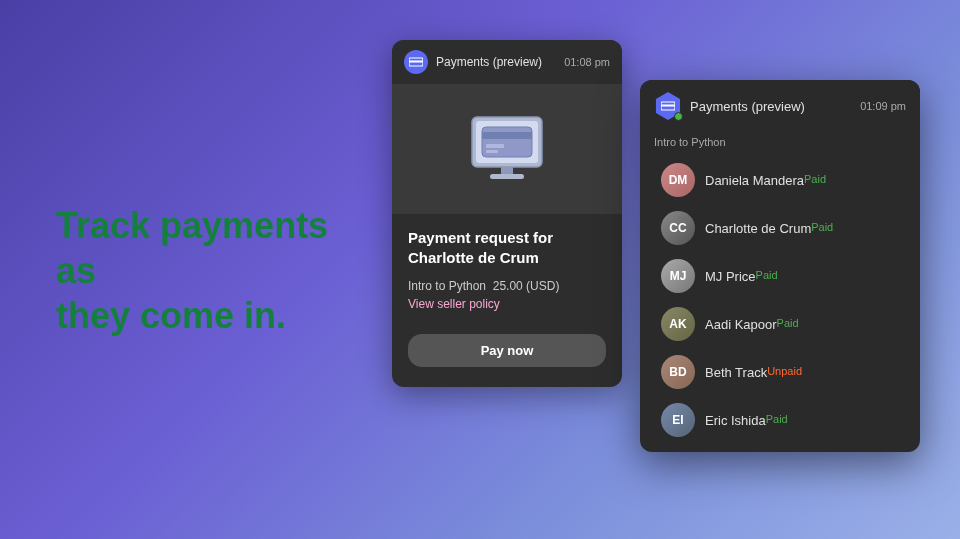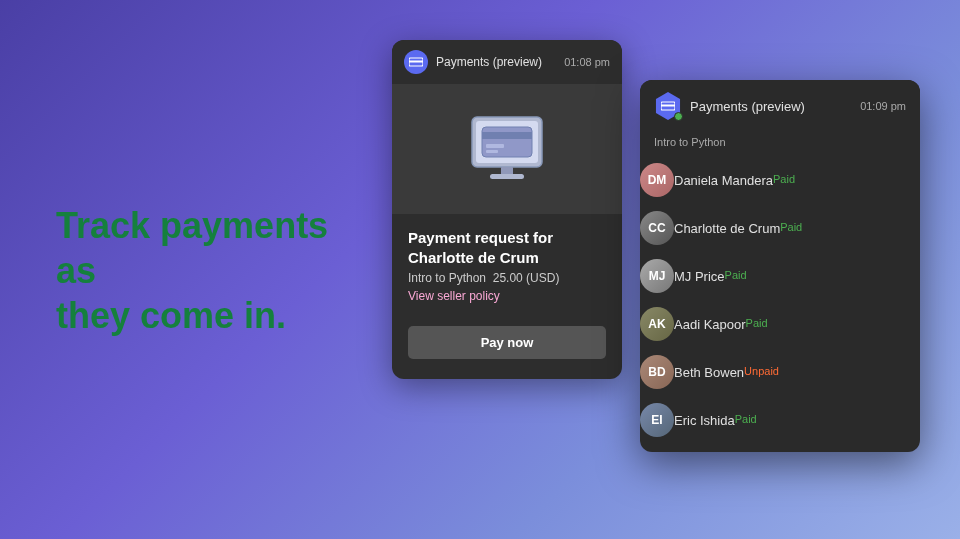--- a/index.html
+++ b/index.html
@@ -203,7 +203,8 @@
     .participant-row {
       display: flex;
       align-items: center;
-      padding: 7px 0;
+      padding: 7px 21px;
+      gap: 10px;
     }
 
     .participant-avatar {

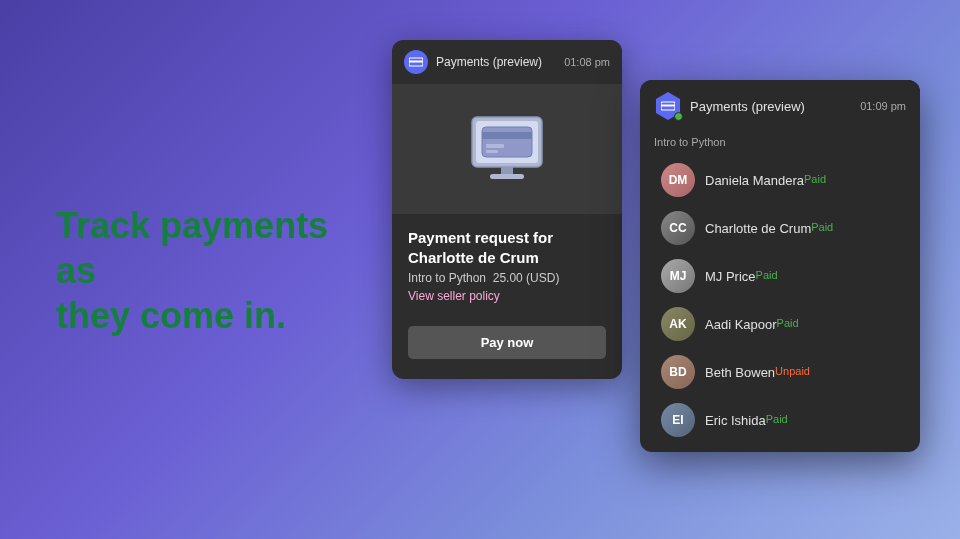--- a/index.html
+++ b/index.html
@@ -98,7 +98,7 @@
       font-size: 15px;
       font-weight: 700;
       line-height: 1.3;
-      margin-bottom: 4px;
+      margin-bottom: 12px;
     }
 
     .payment-detail {

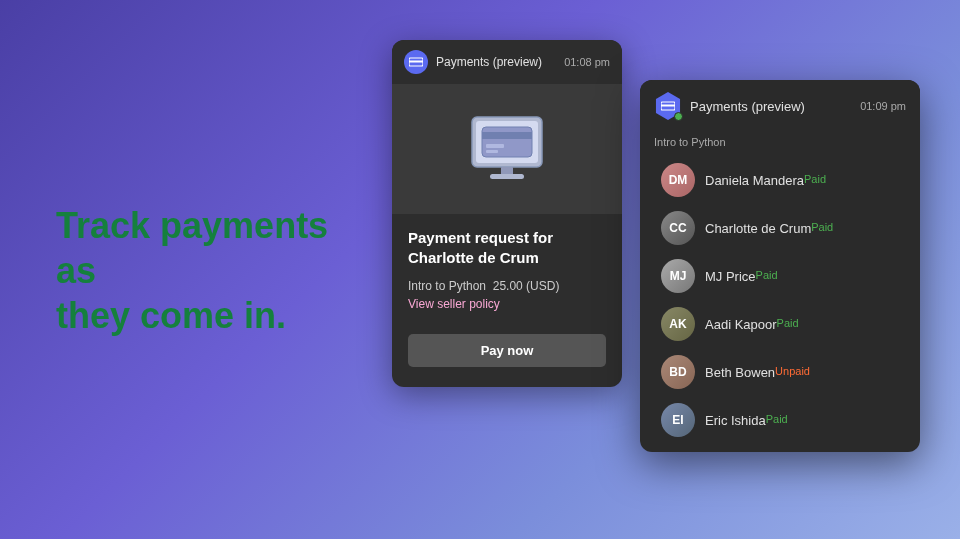--- a/index.html
+++ b/index.html
@@ -120,7 +120,7 @@
       background: #555;
       color: white;
       border: none;
-      border-radius: 5px;
+      border-radius: 14px;
       padding: 9px 0;
       font-size: 13px;
       font-weight: 600;

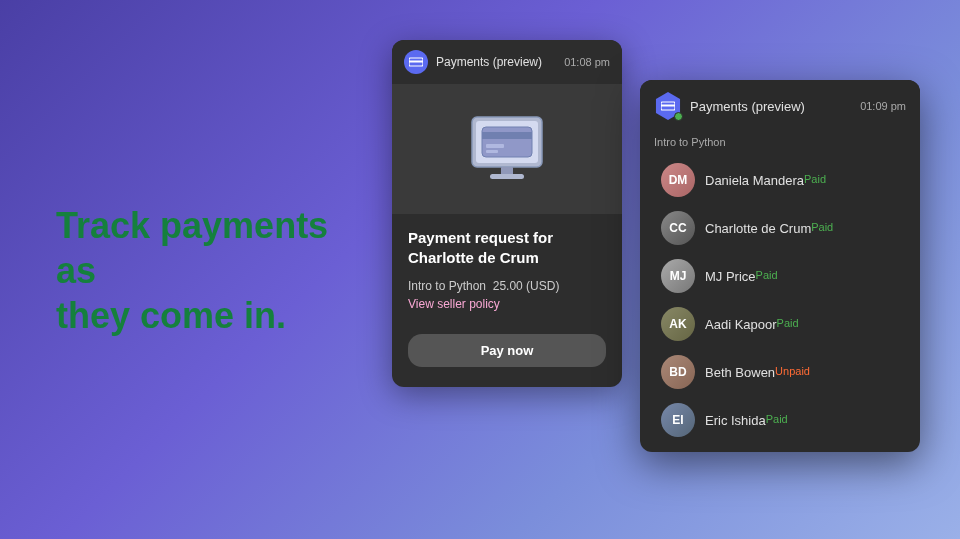--- a/index.html
+++ b/index.html
@@ -348,7 +348,7 @@
         <div class="participant-row">
           <div class="participant-avatar av-beth">BD</div>
           <div class="participant-info">
-            <span class="participant-name">Beth Bowen</span>
+            <span class="participant-name">Beth Track</span>
             <span class="participant-status-unpaid">Unpaid</span>
           </div>
         </div>

